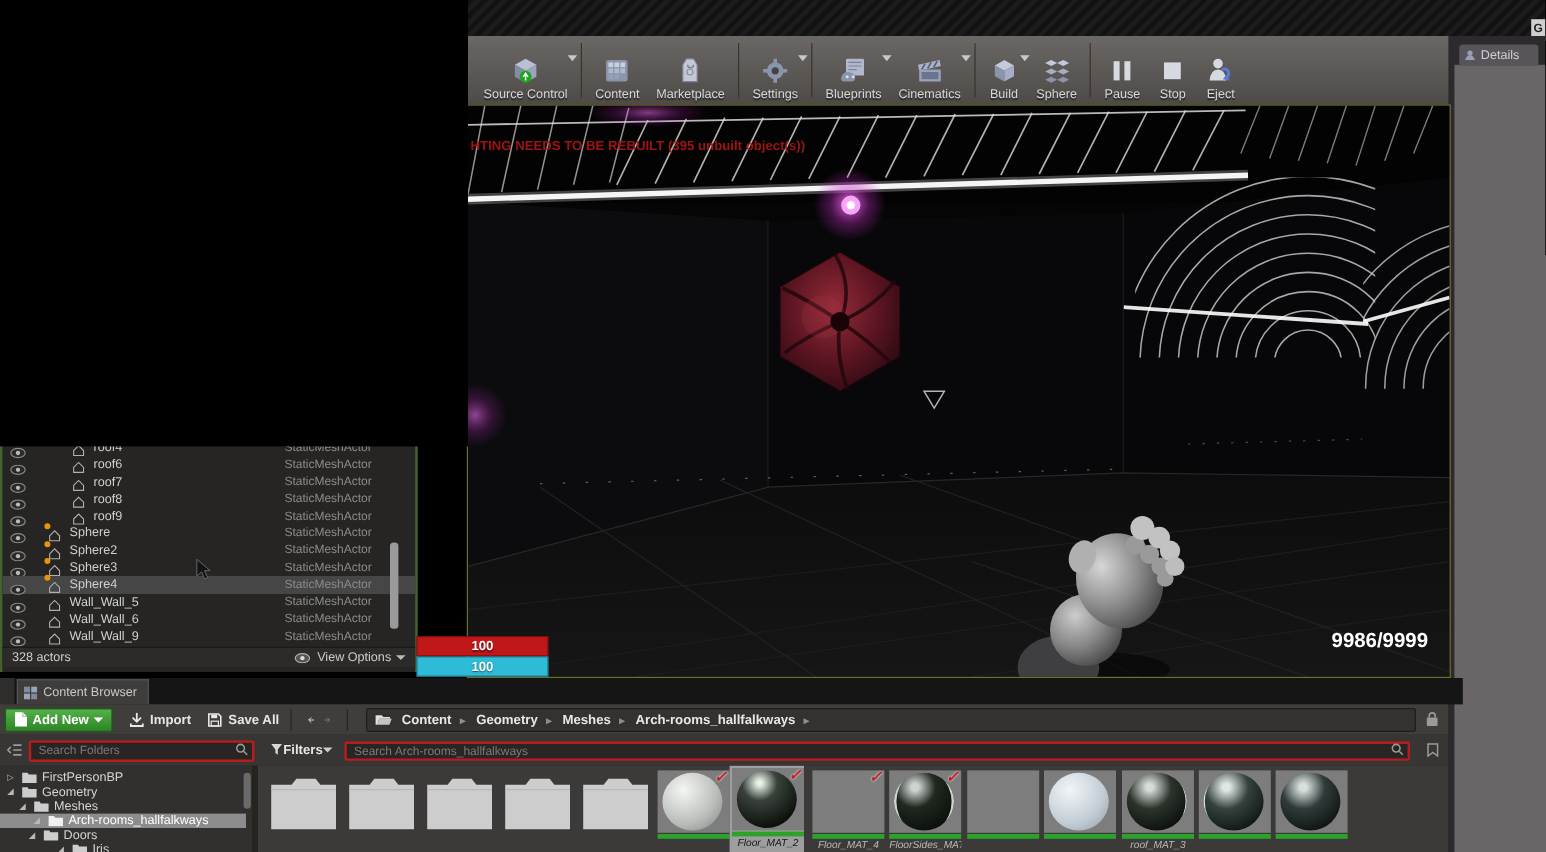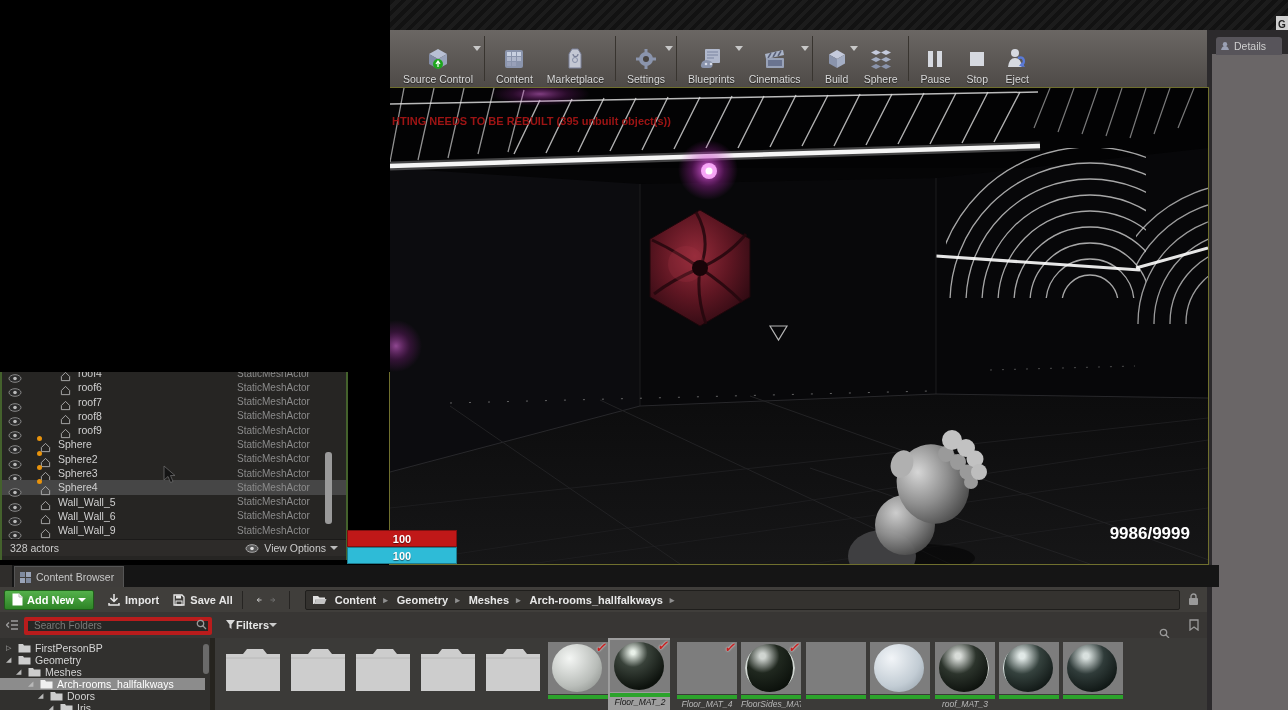--- a/index.html
+++ b/index.html
@@ -79,7 +79,7 @@
   .crumb::after{content:"\25B8";color:#8f8f8f;font-size:9px;margin:0 7px;}
   .cb-filterrow{position:absolute;left:0;top:47px;width:100%;height:26px;background:#383634;
     display:flex;align-items:center;padding:0 6px;}
-  .search{height:18px;background:#272624;border:4px solid #b91c1c;border-radius:2px;
+  .search{height:18px;background:#272624;border:2px solid #b91c1c;border-radius:2px;
     color:#cfcfcf;font-size:10px;padding:0 18px 0 6px;outline:none;}
   .search::placeholder{color:#7a7a78;}
   .filters{display:flex;align-items:center;gap:0;color:#e6e6e6;font-weight:bold;font-size:11px;margin:0 10px 0 14px;}

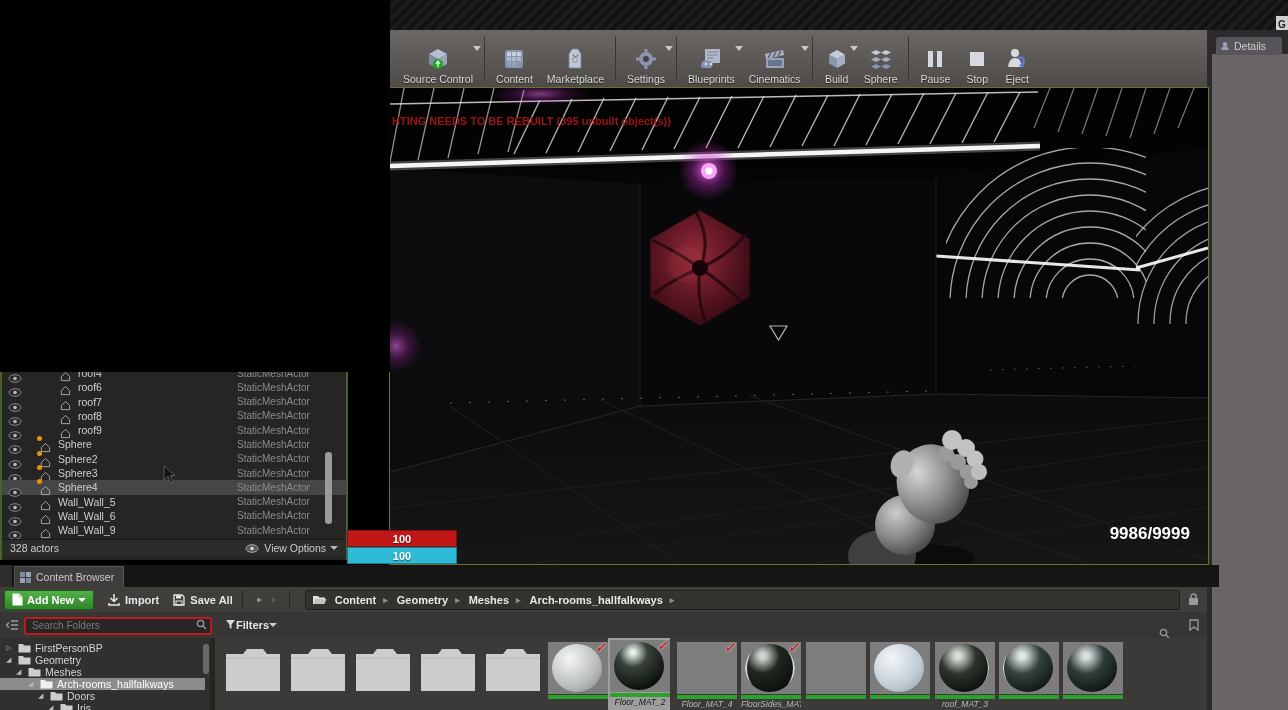--- a/index.html
+++ b/index.html
@@ -605,6 +605,7 @@
         <span class="caret"></span>
       </div>
       <span style="position:relative;display:inline-block;flex:1;margin-right:26px;">
+        <input class="search" style="width: 100%; height: 16px;" placeholder="Search Arch-rooms_hallfalkways">
         <svg width="11" height="11" viewBox="0 0 11 11" style="position:absolute;right:5px;top:3px">
           <circle cx="4.5" cy="4.5" r="3.2" fill="none" stroke="#999" stroke-width="1.3"></circle>
             <path d="M7 7 L10 10" stroke="#999" stroke-width="1.3"></path>

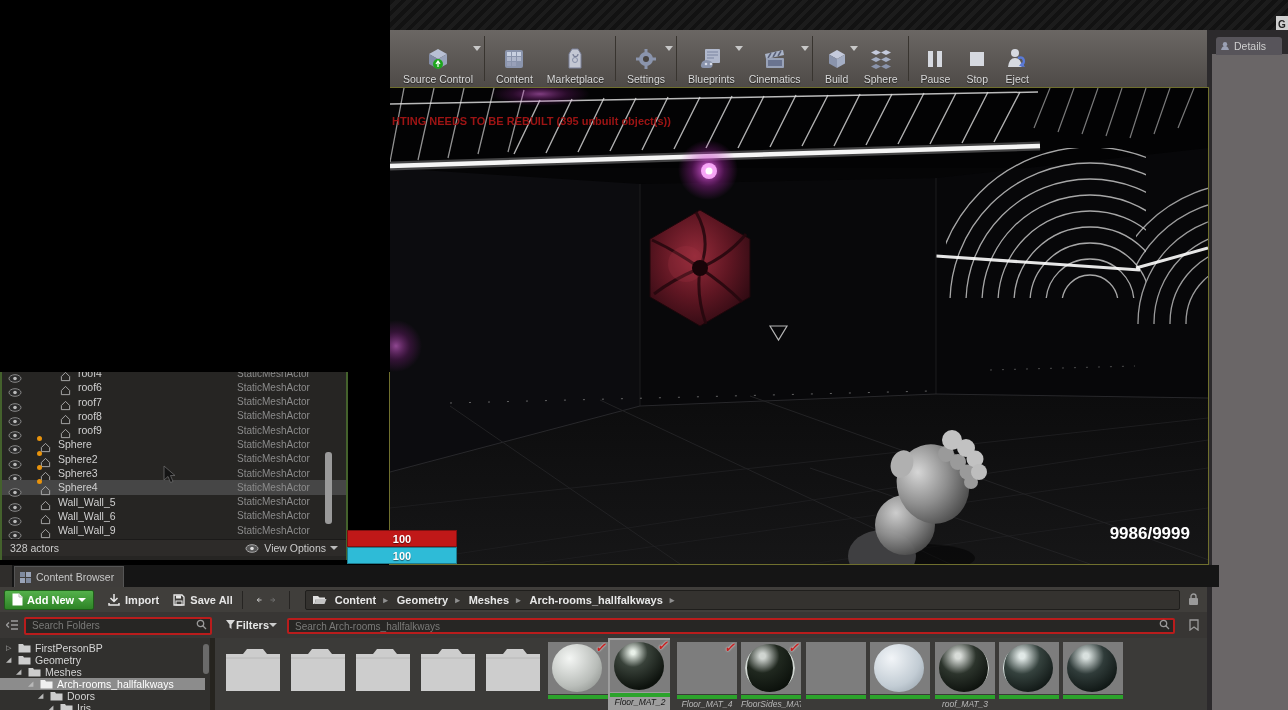--- a/index.html
+++ b/index.html
@@ -647,7 +647,7 @@
             </svg>
           <span>Arch-rooms_hallfalkways</span>
         </div>
-        <div class="tree-row" style="left:0;top:52px;padding-left:38px">
+        <div class="tree-row" style="left:0;top:52px;padding-left:24px">
           <span class="tw exp"></span>
           <svg width="13" height="10" viewBox="0 0 13 10">
               <path d="M0.5 1 H5 L6 2.5 H12.5 V9.5 H0.5 Z" fill="#cdcdcd"></path>

